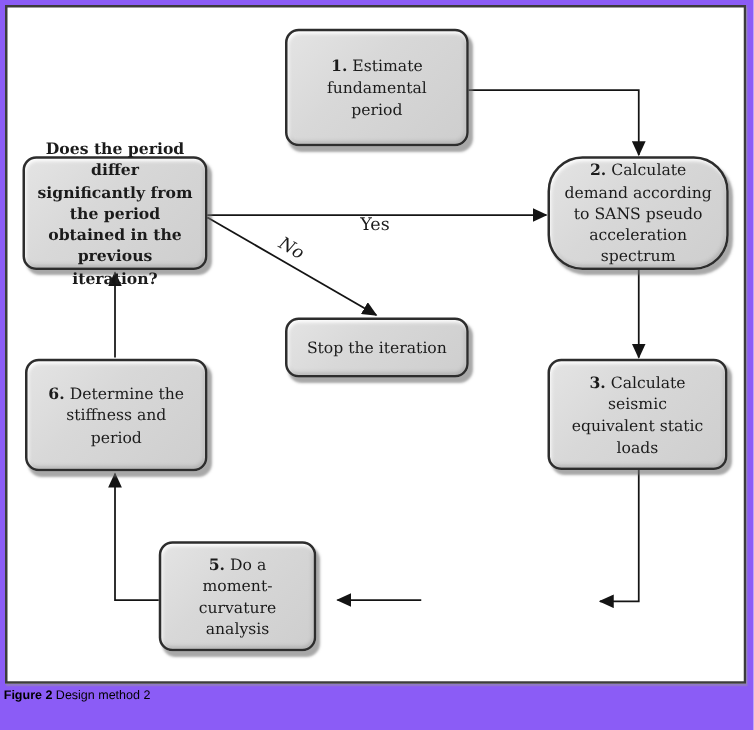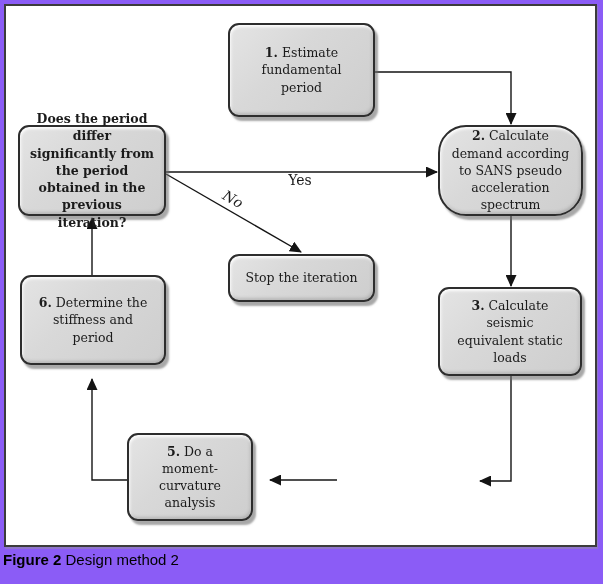--- a/index.html
+++ b/index.html
@@ -122,7 +122,7 @@
     </div>
   </div>
 
-  <div class="node step" style="left:20px;top:275px;width:146px;height:90px;padding:2px 12px;">
+  <div class="node step" style="left:20px;top:287px;width:146px;height:90px;padding:2px 12px;">
     <div>
       <span class="num">6.</span>
       <span>Determine the stiffness and period</span>

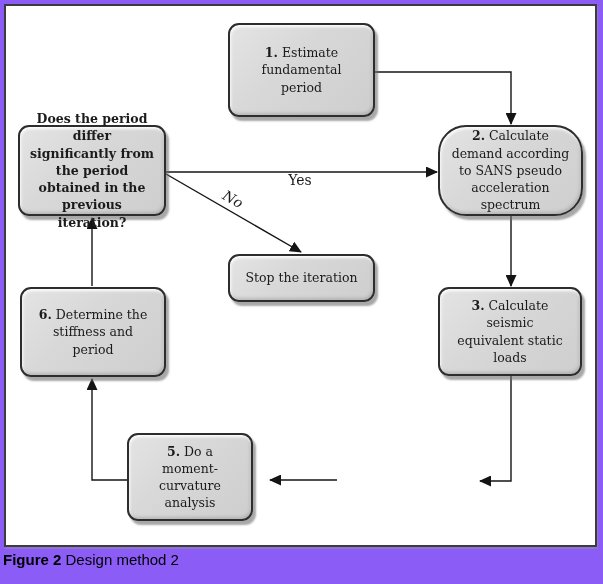--- a/index.html
+++ b/index.html
@@ -63,7 +63,7 @@
     position: absolute;
     left: 3px; top: 551px;
     font-family: "Liberation Sans", "DejaVu Sans", sans-serif;
-    font-size: 15px;
+    font-size: 10px;
     color: #000000;
   }
   #caption .cap-label { font-weight: bold; }

